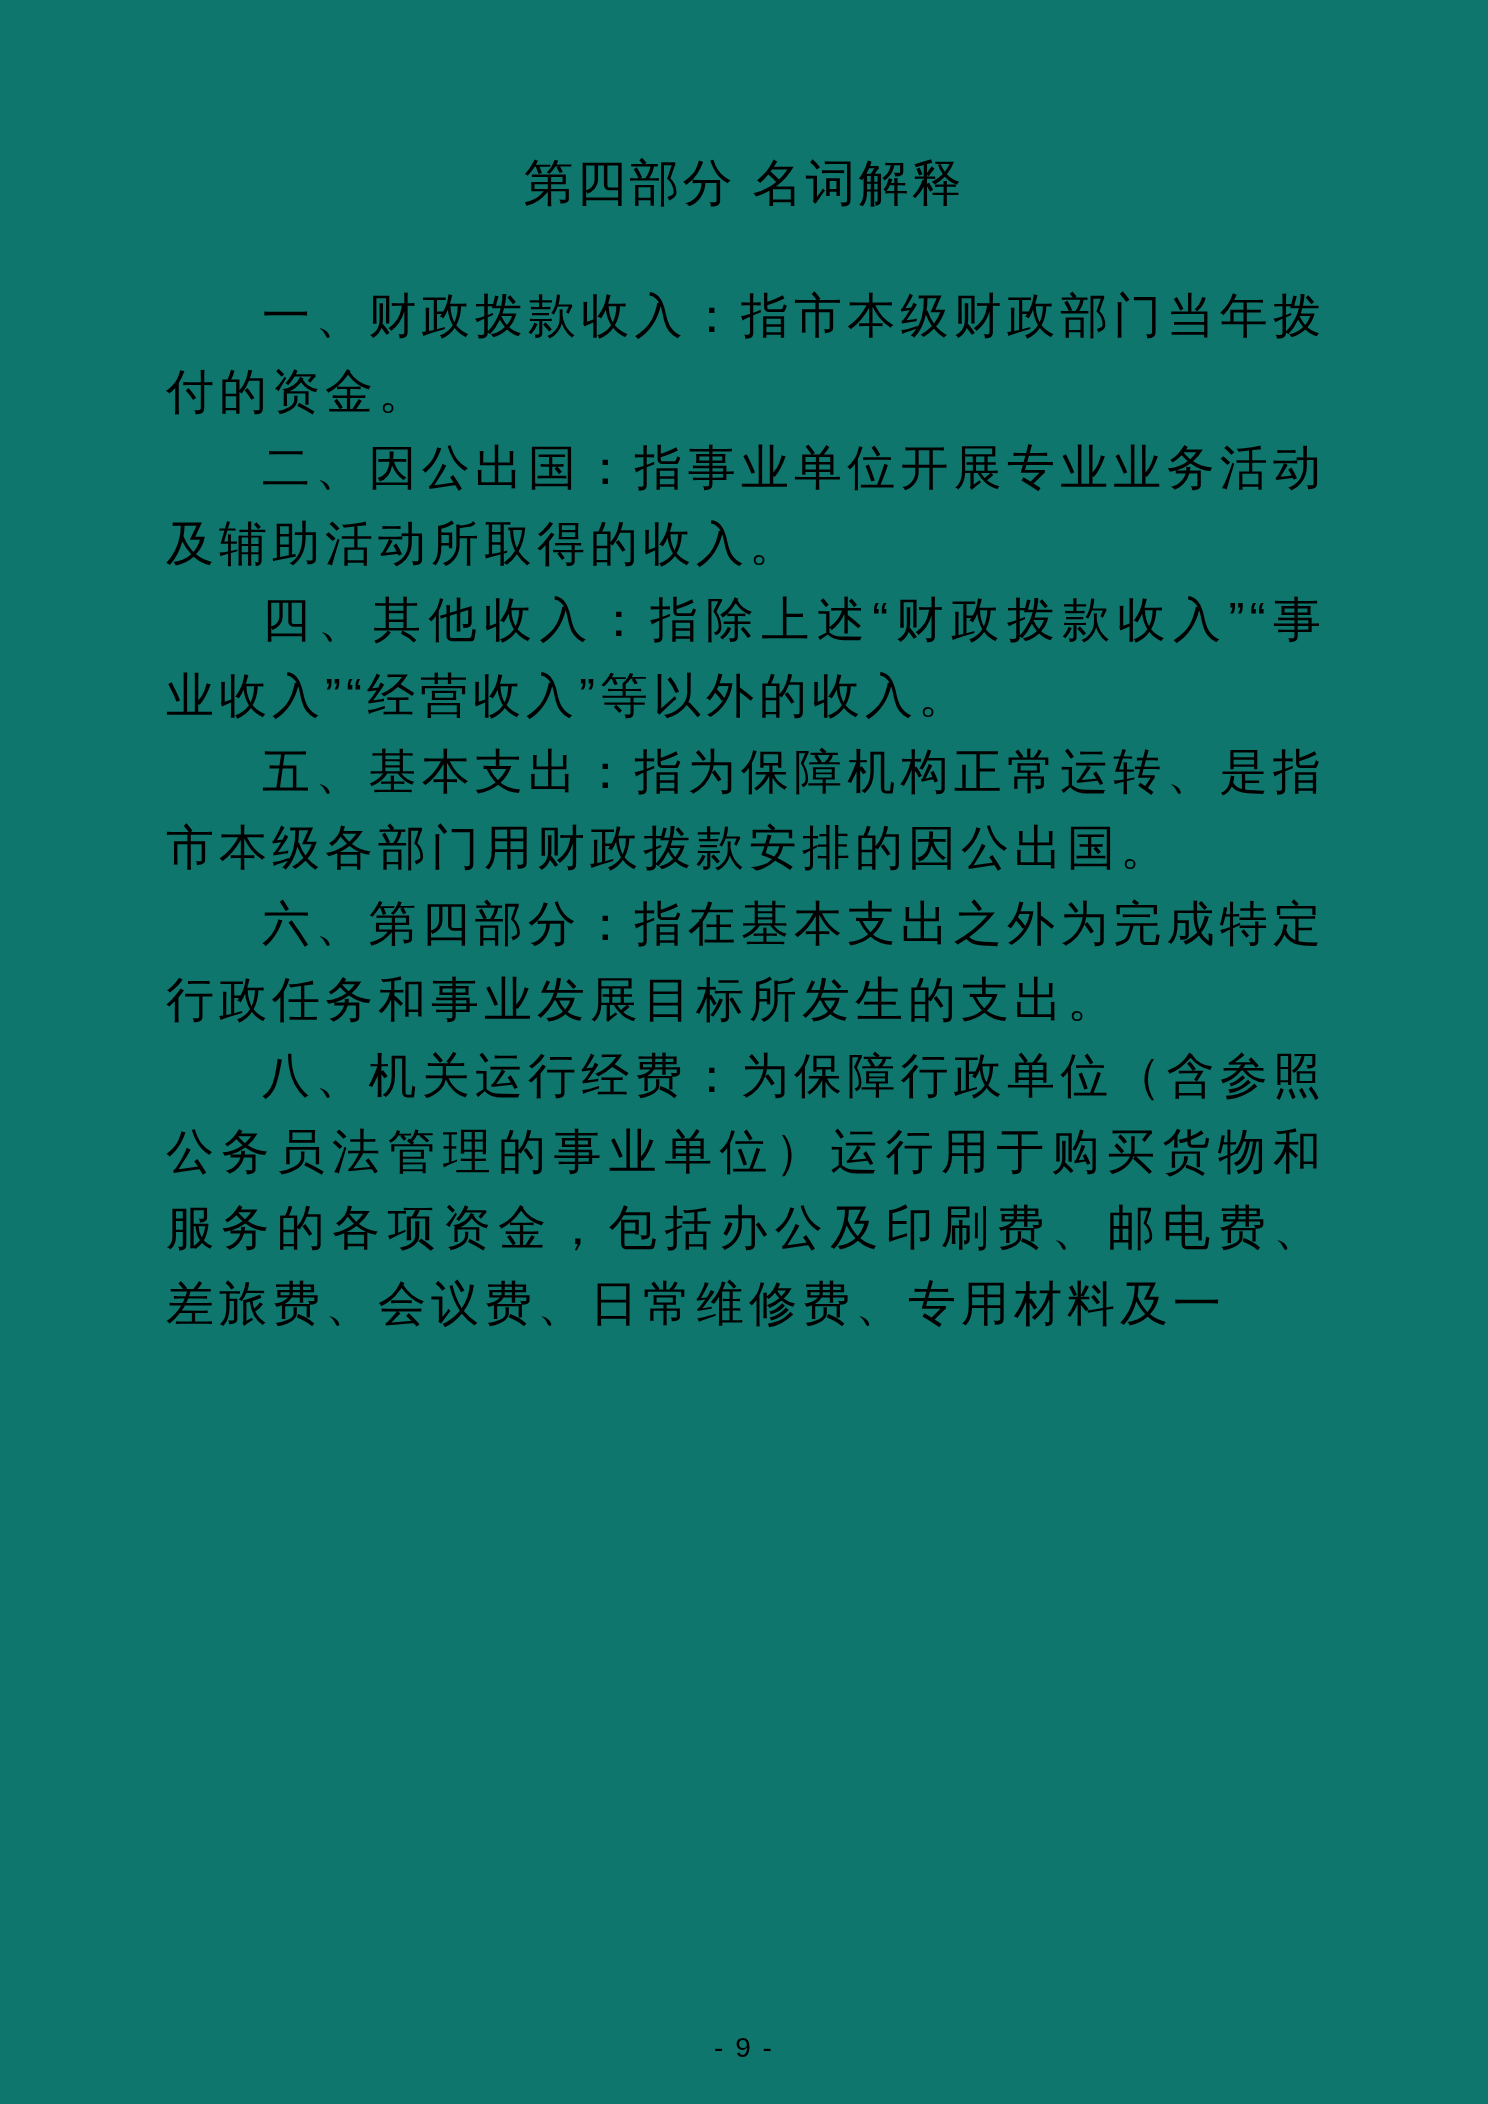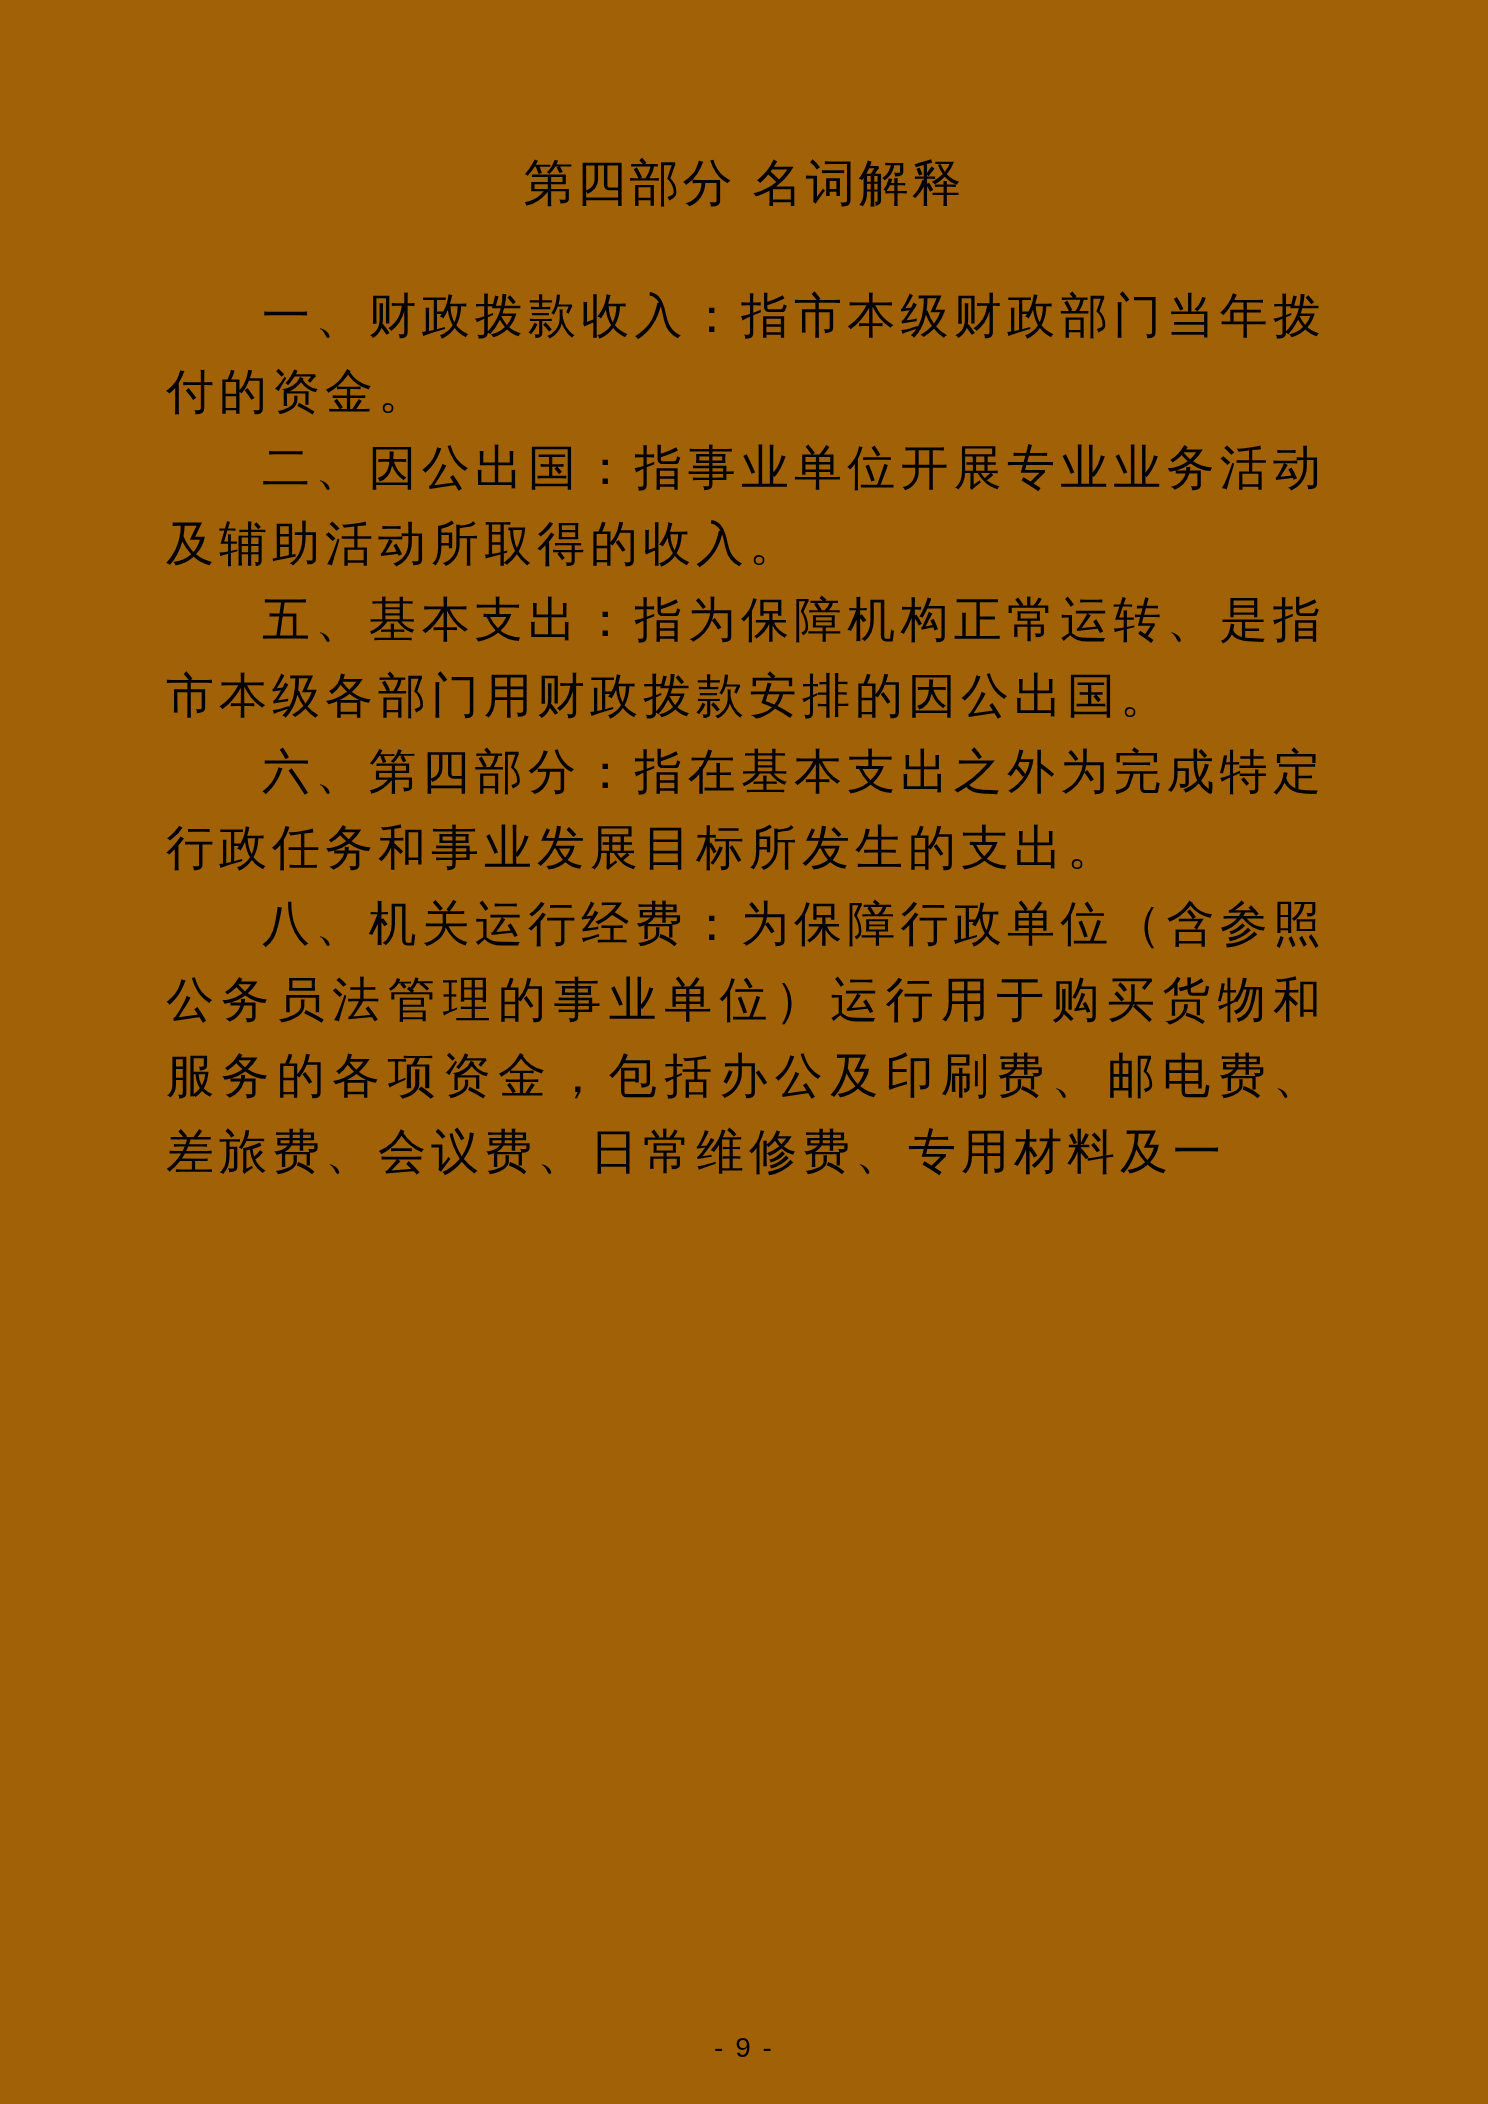--- a/index.html
+++ b/index.html
@@ -12,7 +12,7 @@
     width: 1488px;
     height: 2104px;
     margin: 0 auto;
-    background: #a16207;
+    background: #0f766e;
     color: #000000;
     font-family: "Liberation Sans", sans-serif;
     overflow: hidden;

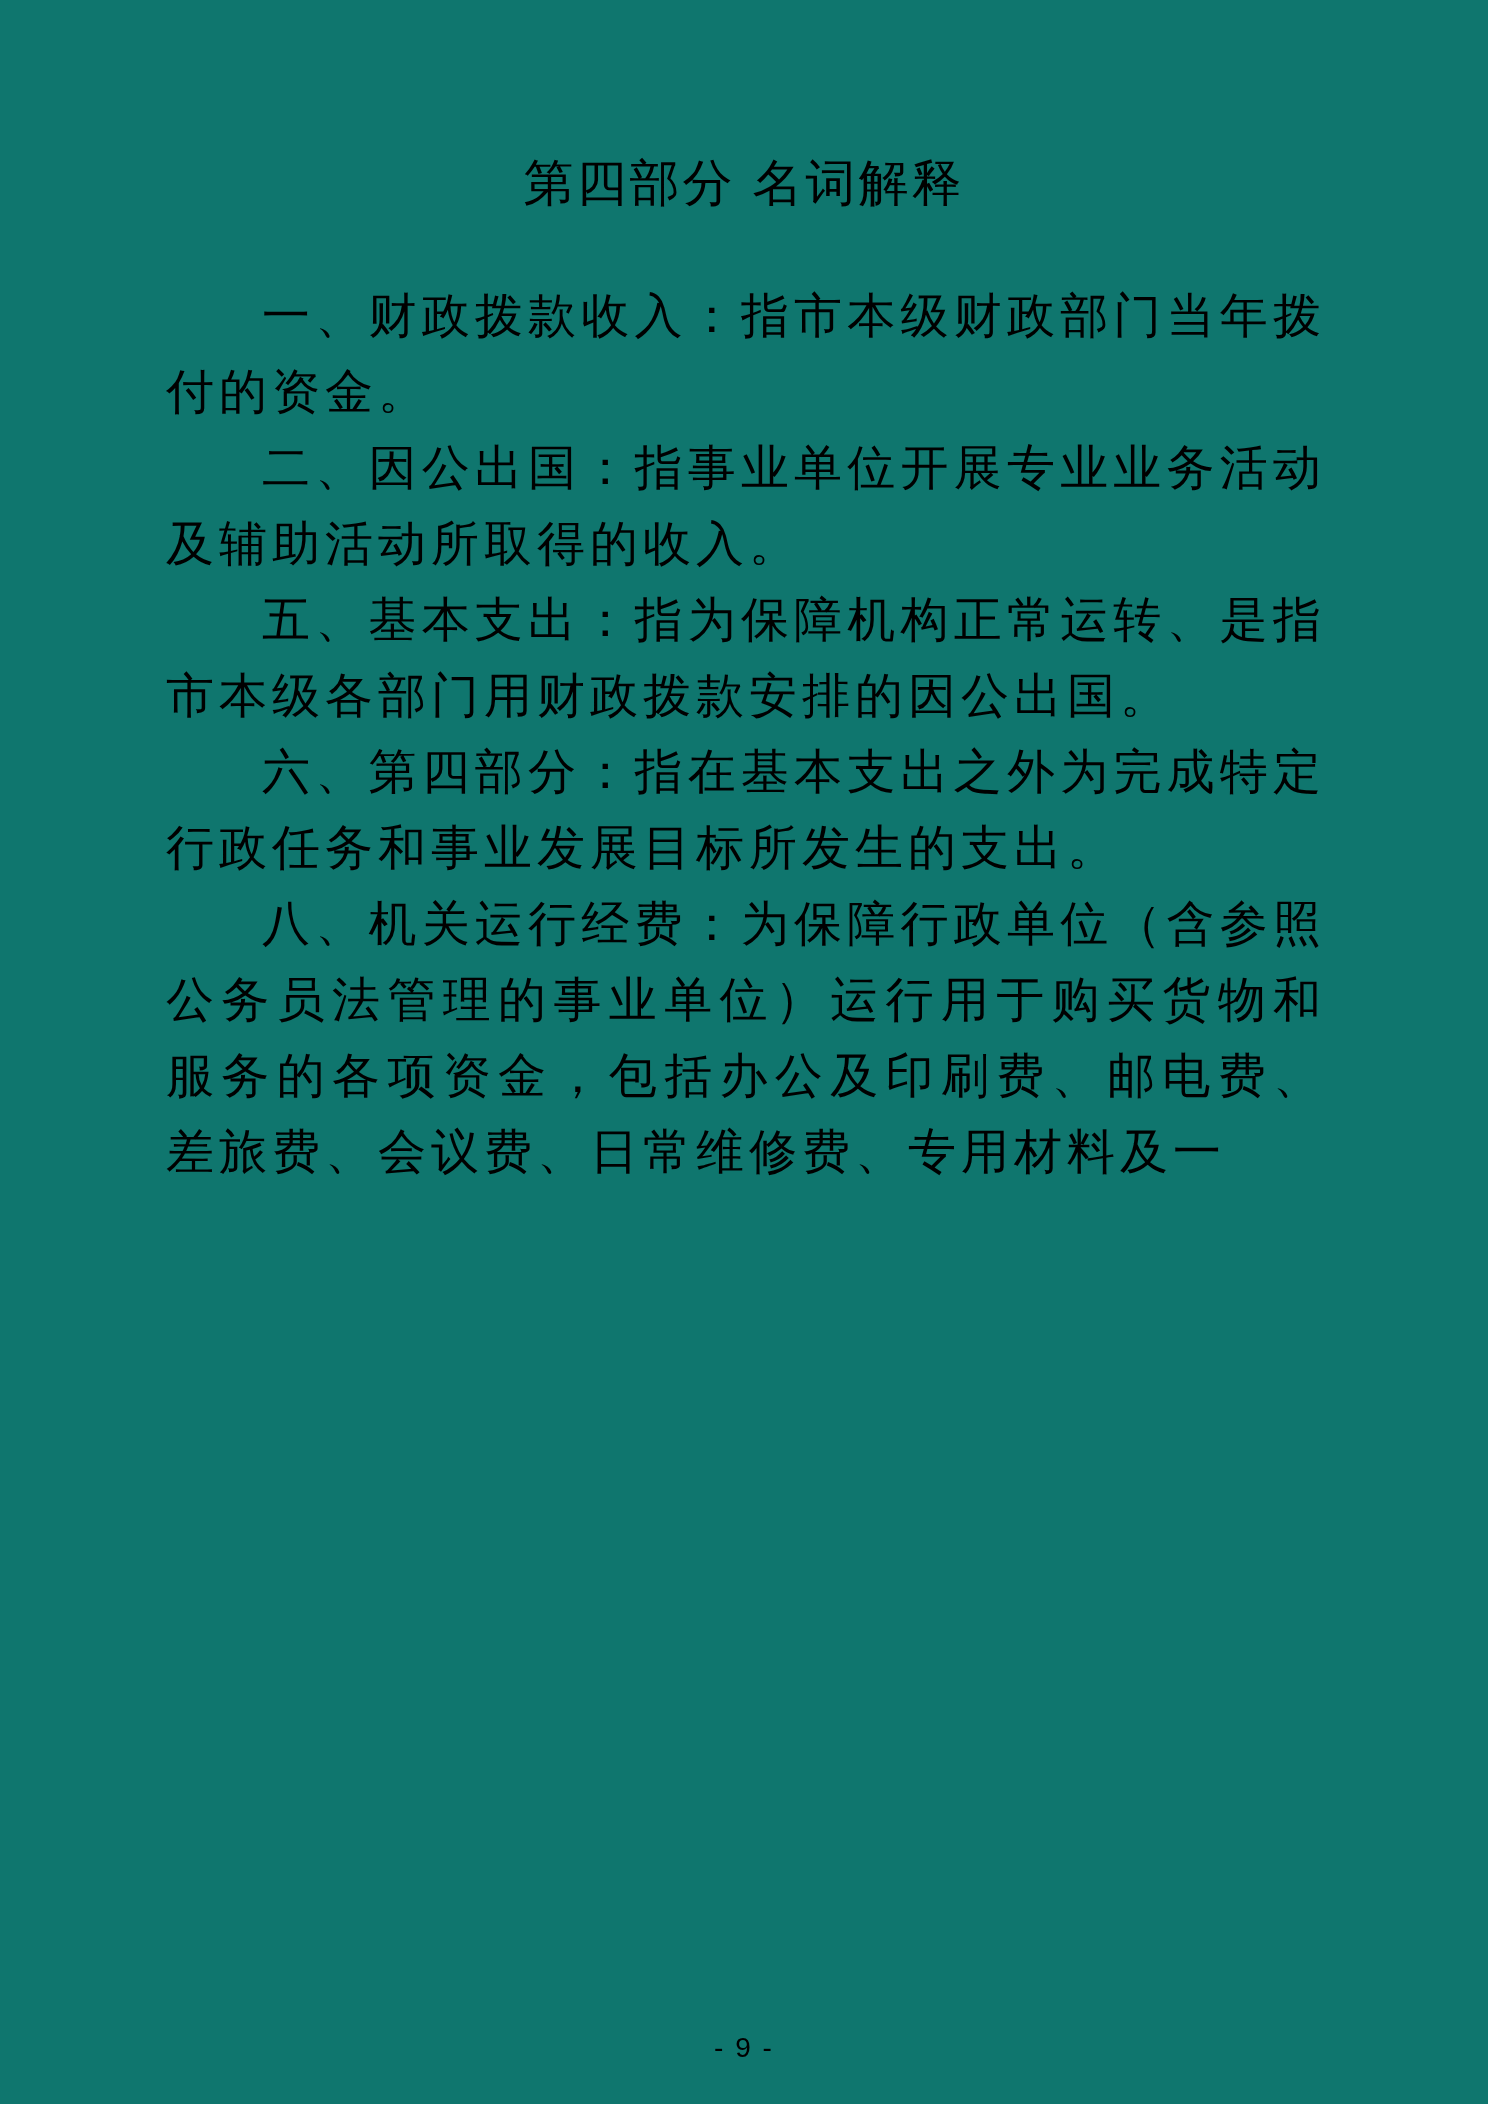--- a/index.html
+++ b/index.html
@@ -60,6 +60,7 @@
   <div class="doc-body">
     <p>一、财政拨款收入：指市本级财政部门当年拨付的资金。</p>
     <p>二、因公出国：指事业单位开展专业业务活动及辅助活动所取得的收入。</p>
+    <p>四、其他收入：指除上述“财政拨款收入”“事业收入”“经营收入”等以外的收入。</p>
     <p>五、基本支出：指为保障机构正常运转、是指市本级各部门用财政拨款安排的因公出国。</p>
     <p>六、第四部分：指在基本支出之外为完成特定行政任务和事业发展目标所发生的支出。</p>
     <p>八、机关运行经费：为保障行政单位（含参照公务员法管理的事业单位）运行用于购买货物和服务的各项资金，包括办公及印刷费、邮电费、差旅费、会议费、日常维修费、专用材料及一</p>

